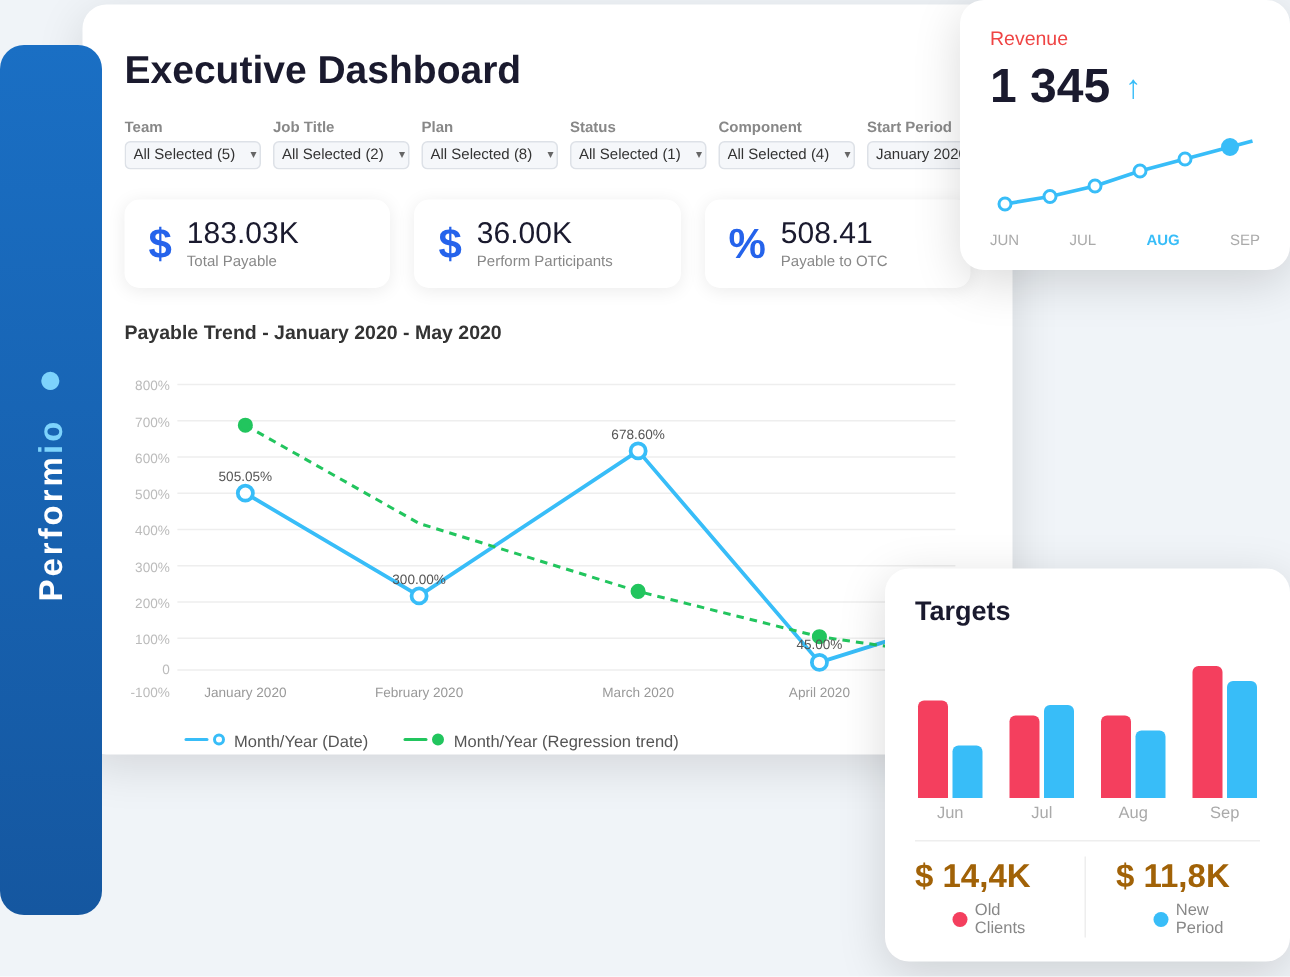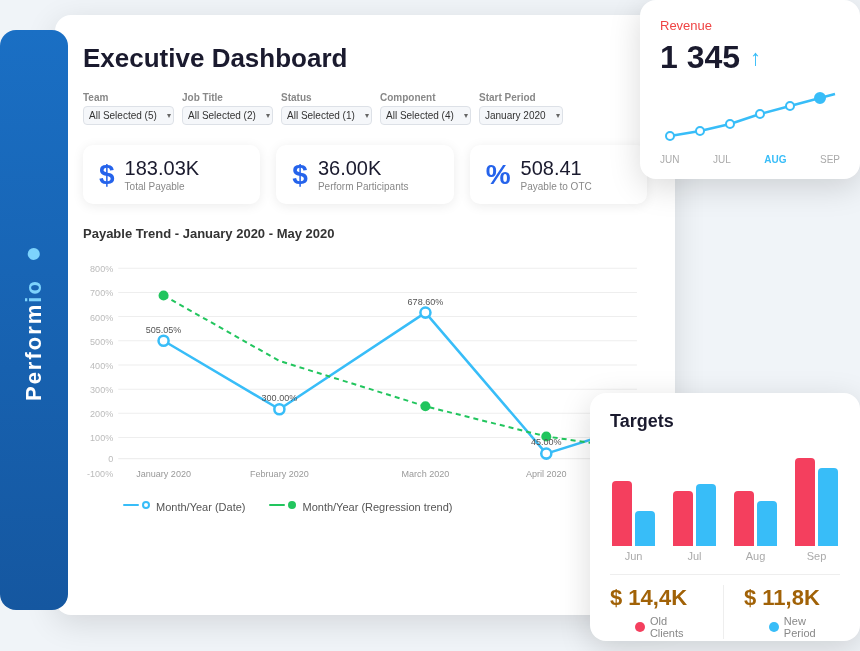--- a/index.html
+++ b/index.html
@@ -47,9 +47,9 @@
     .main-card {
       position: absolute;
       left: 55px;
-      top: 15px;
+      top: 3px;
       width: 620px;
-      height: 600px;
+      height: 500px;
       background: white;
       border-radius: 16px;
       box-shadow: 0 8px 32px rgba(0,0,0,0.12);

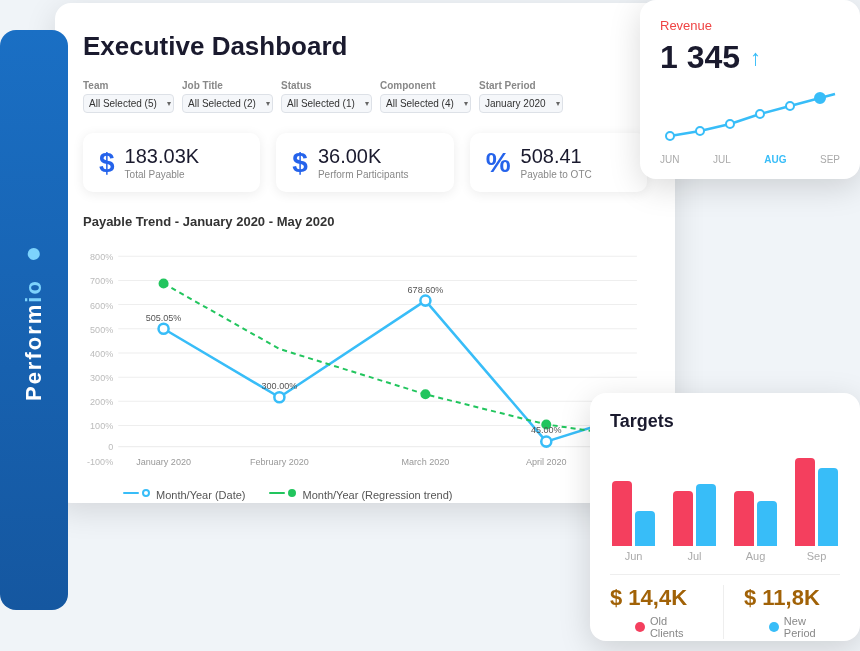--- a/index.html
+++ b/index.html
@@ -338,6 +338,14 @@
       <div class="filter-wrapper">
         <select class="filter-select">
           <option>All Selected (2)</option>
+        </select>
+      </div>
+    </div>
+    <div class="filter-item">
+      <span class="filter-label">Plan</span>
+      <div class="filter-wrapper">
+        <select class="filter-select">
+          <option>All Selected (8)</option>
         </select>
       </div>
     </div>

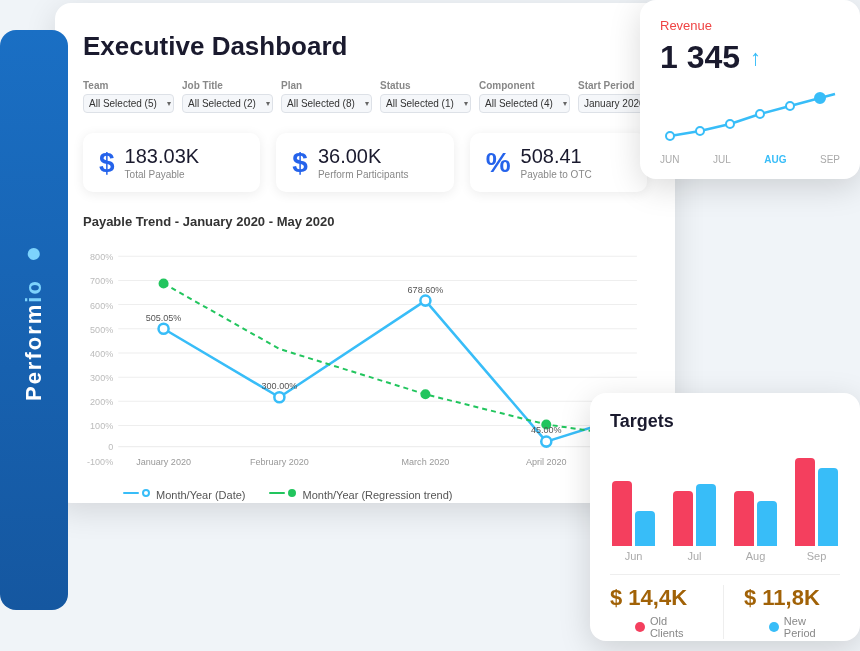--- a/index.html
+++ b/index.html
@@ -254,7 +254,7 @@
       background: white;
       border-radius: 16px;
       box-shadow: 0 8px 32px rgba(0,0,0,0.15);
-      padding: 18px 20px 2px 20px;
+      padding: 18px 20px 16px 20px;
       z-index: 10;
     }
     .targets-title {

